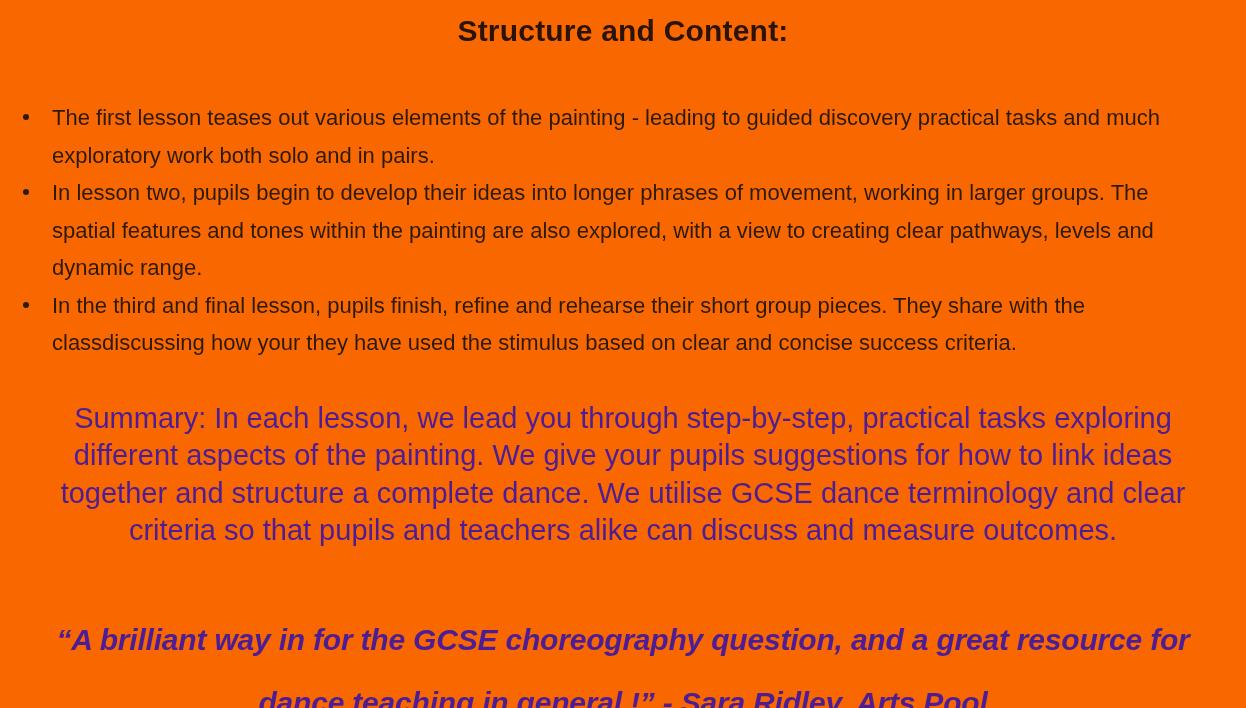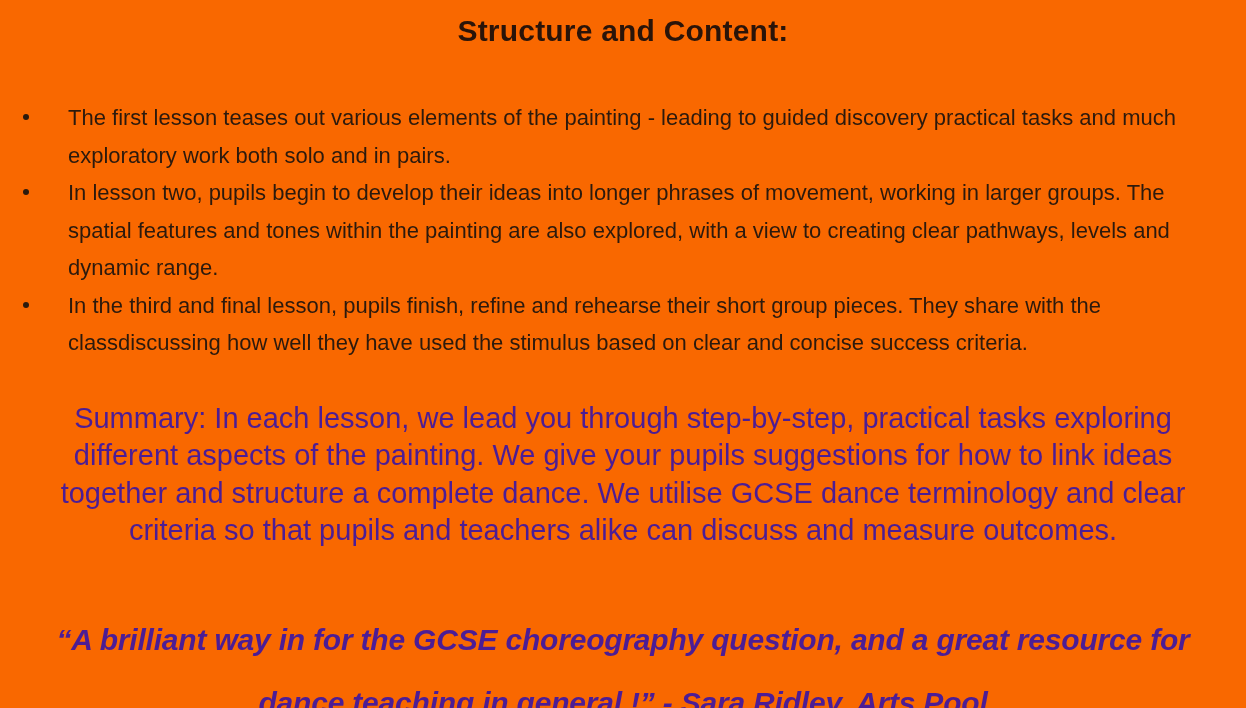--- a/index.html
+++ b/index.html
@@ -48,7 +48,7 @@
     font-size: 22px;
     font-weight: 400;
     line-height: 37.5px;
-    padding-left: 68px;
+    padding-left: 52px;
     margin: 0 0 0 0;
     padding-right: 44px;
     text-align: left;

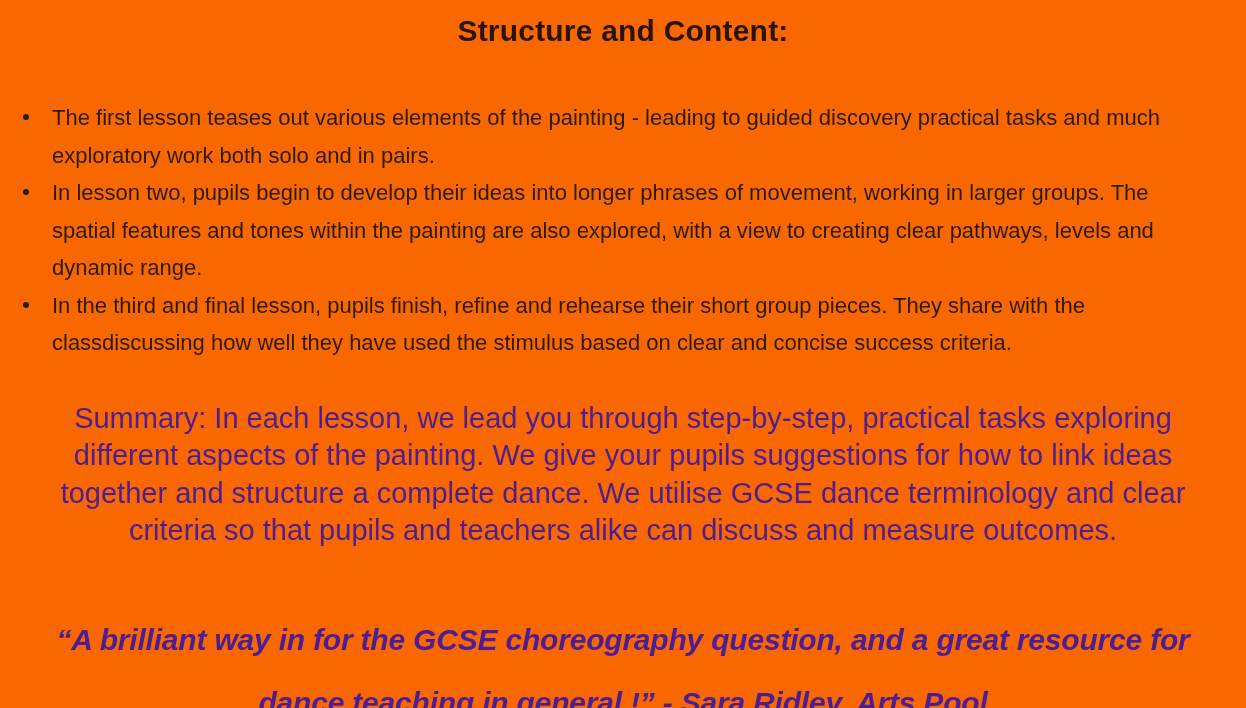--- a/index.html
+++ b/index.html
@@ -107,7 +107,7 @@
     </li>
     <li class="bullet-item">
       <span class="dot"></span>
-      <span>In the third and final lesson, pupils finish, refine and rehearse their short group pieces. They share with the classdiscussing how well they have used the stimulus based on clear and concise success criteria.</span>
+      <span>In the third and final lesson, pupils finish, refine and rehearse their short group pieces. They share with the classdiscussing how your they have used the stimulus based on clear and concise success criteria.</span>
     </li>
   </ul>
 

